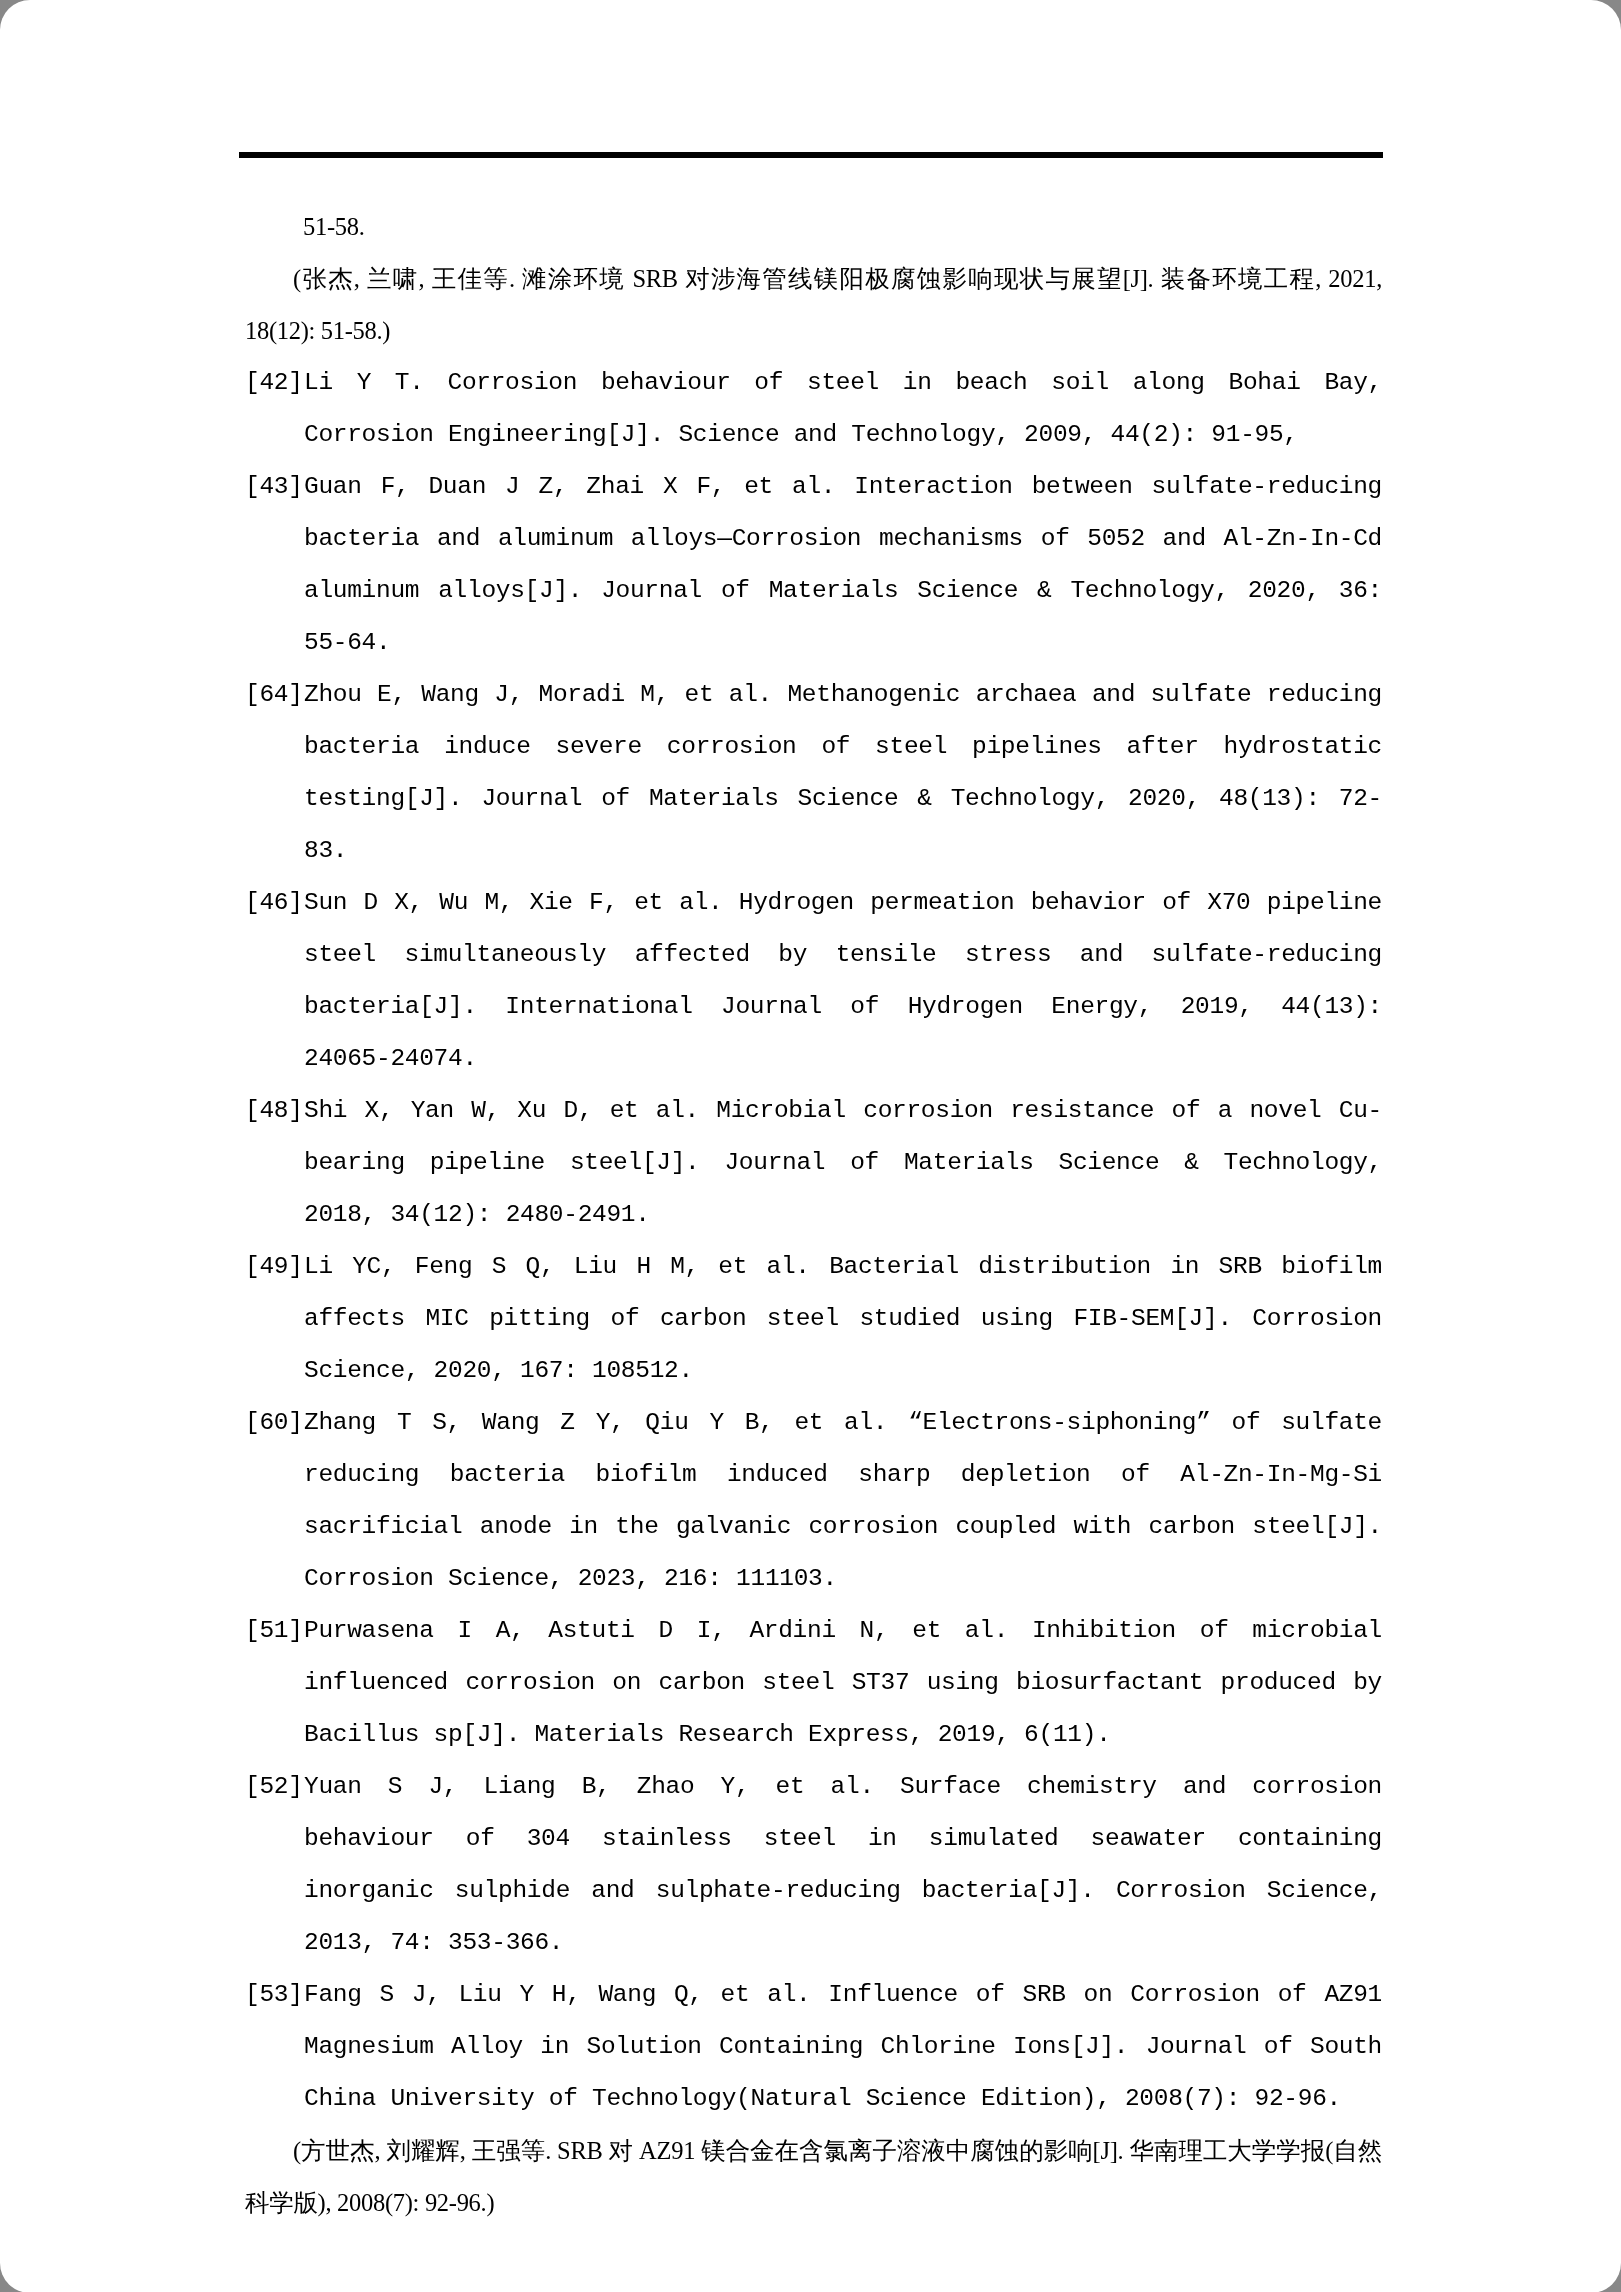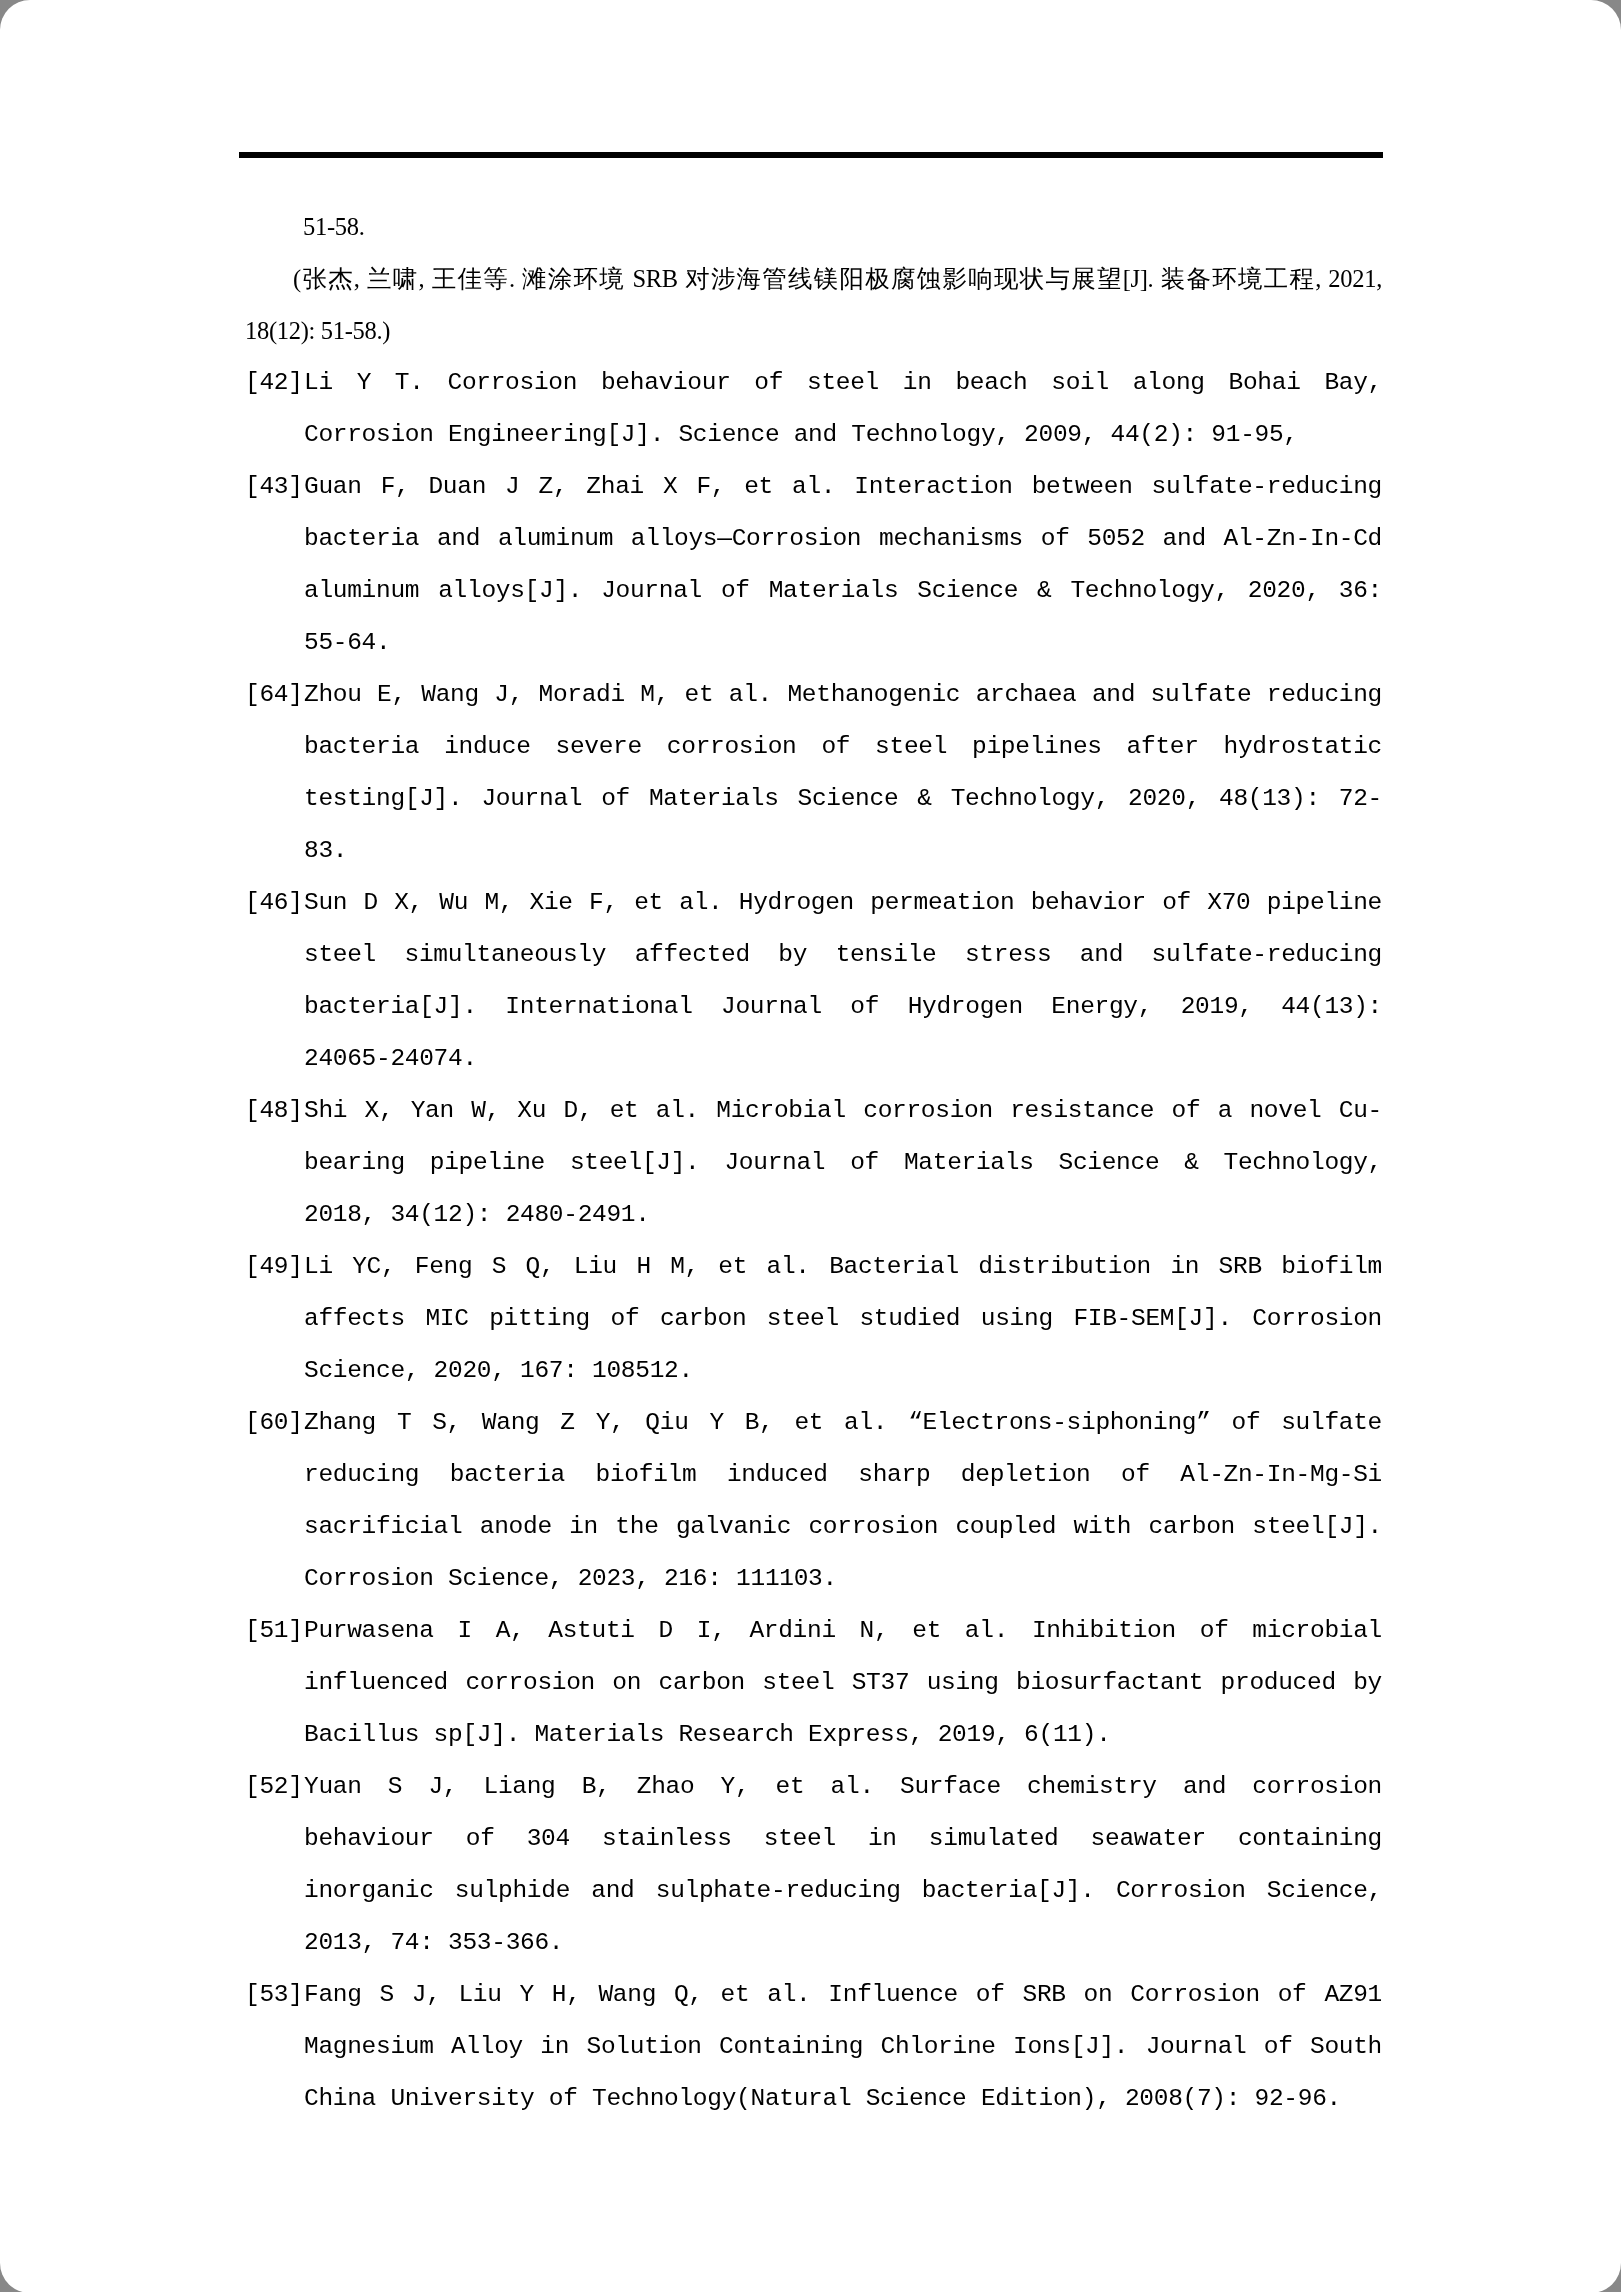--- a/index.html
+++ b/index.html
@@ -75,6 +75,7 @@
 
     <p class="block ref"><span class="ref-label">[53]</span><span class="ref-text">Fang S J, Liu Y H, Wang Q, et al. Influence of SRB on Corrosion of AZ91 Magnesium Alloy in Solution Containing Chlorine Ions[J]. Journal of South China University of Technology(Natural Science Edition), 2008(7): 92-96.</span></p>
 
+    <p class="block cn">(方世杰, 刘耀辉, 王强等. SRB 对 AZ91 镁合金在含氯离子溶液中腐蚀的影响[J]. 华南理工大学学报(自然科学版), 2008(7): 92-96.)</p>
 
 
   </main>

